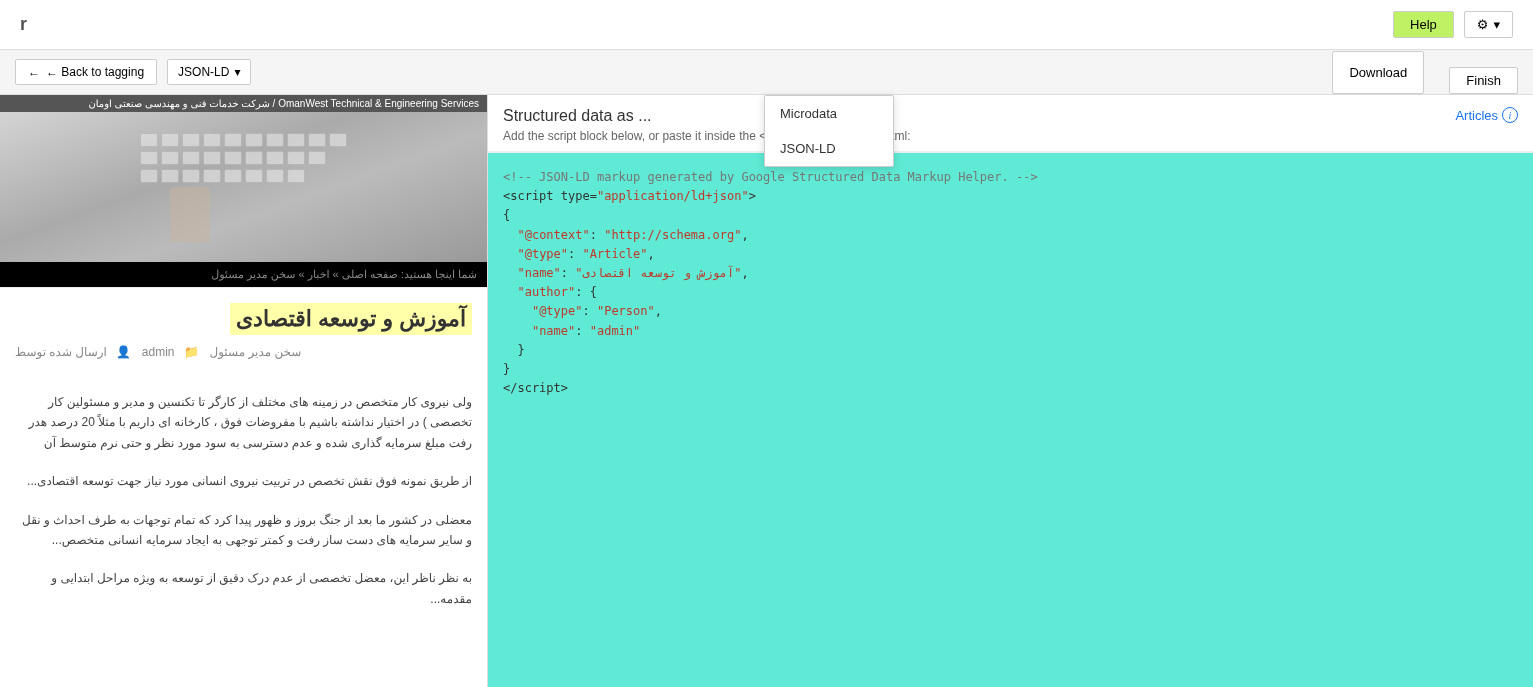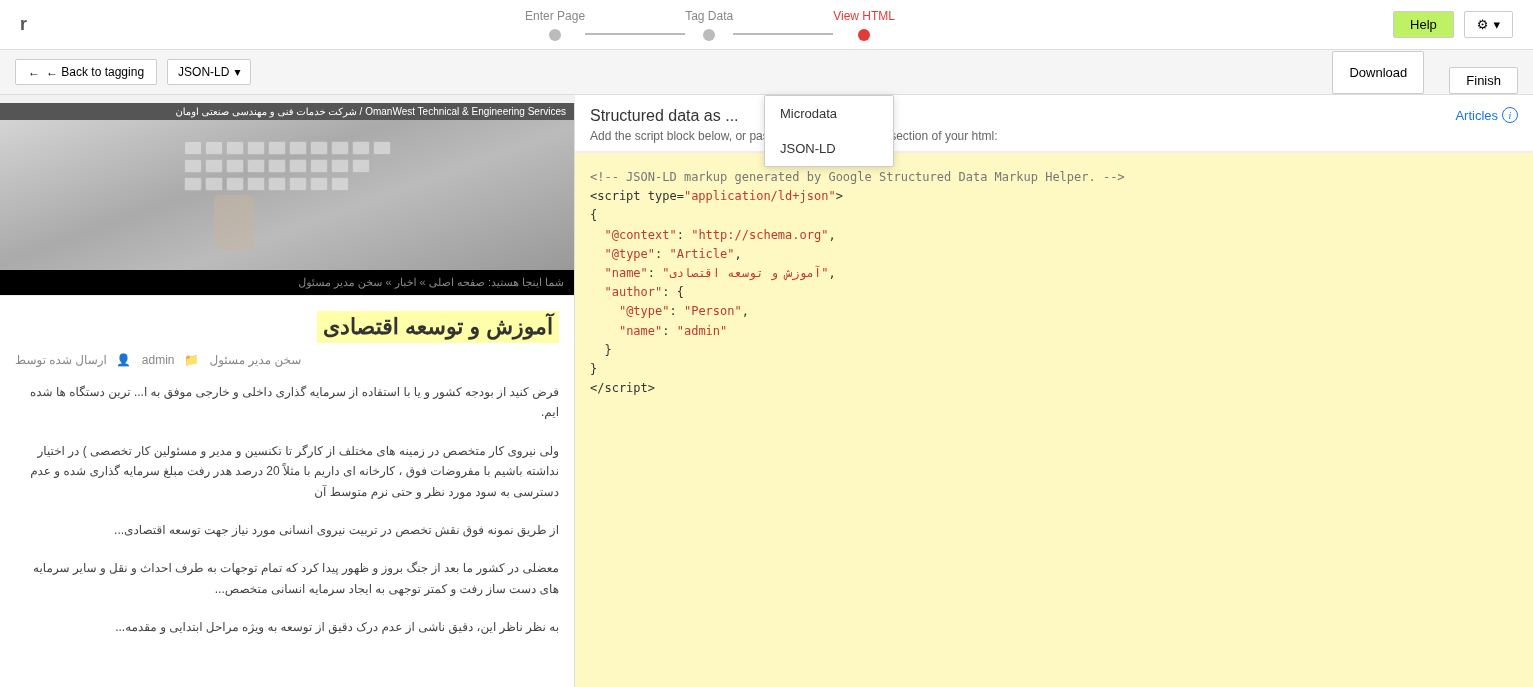--- a/index.html
+++ b/index.html
@@ -310,22 +310,6 @@
 <div class="top-nav">
   <div class="top-nav-left">r</div>
 
-  <div class="steps-row">
-    <div class="step-unit">
-      <span class="label">Enter Page</span>
-      <div class="dot"></div>
-    </div>
-    <div class="connector-line"></div>
-    <div class="step-unit">
-      <span class="label">Tag Data</span>
-      <div class="dot"></div>
-    </div>
-    <div class="connector-line"></div>
-    <div class="step-unit">
-      <span class="label active">View HTML</span>
-      <div class="dot active"></div>
-    </div>
-  </div>
 
   <div class="top-nav-right">
     <button class="help-btn">Help</button>

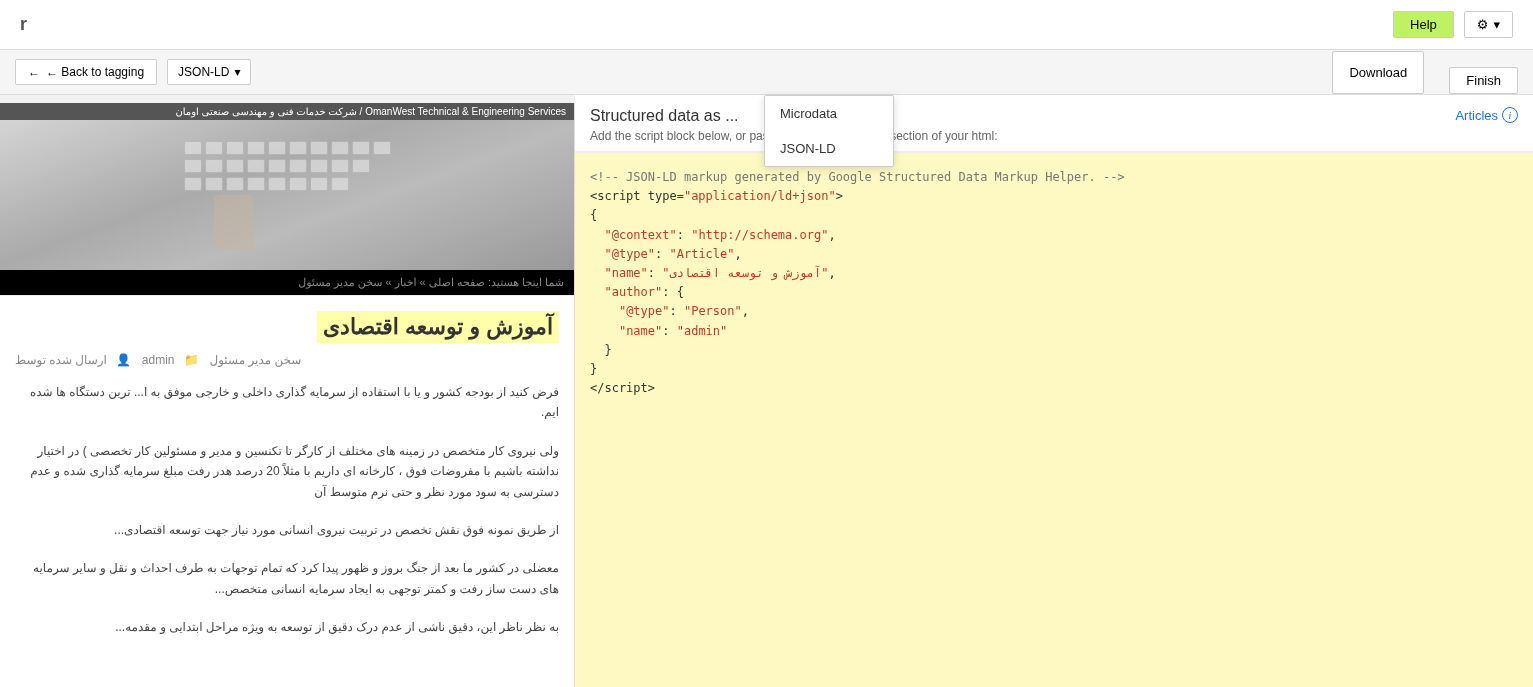--- a/index.html
+++ b/index.html
@@ -144,12 +144,11 @@
 
     
     .left-panel {
-      width: 575px;
+      width: 488px;
       background: #fff;
       border-right: 1px solid #ddd;
       overflow-y: auto;
       flex-shrink: 0;
-      margin-top: 8px;
     }
     .page-header-bar {
       background: #555;

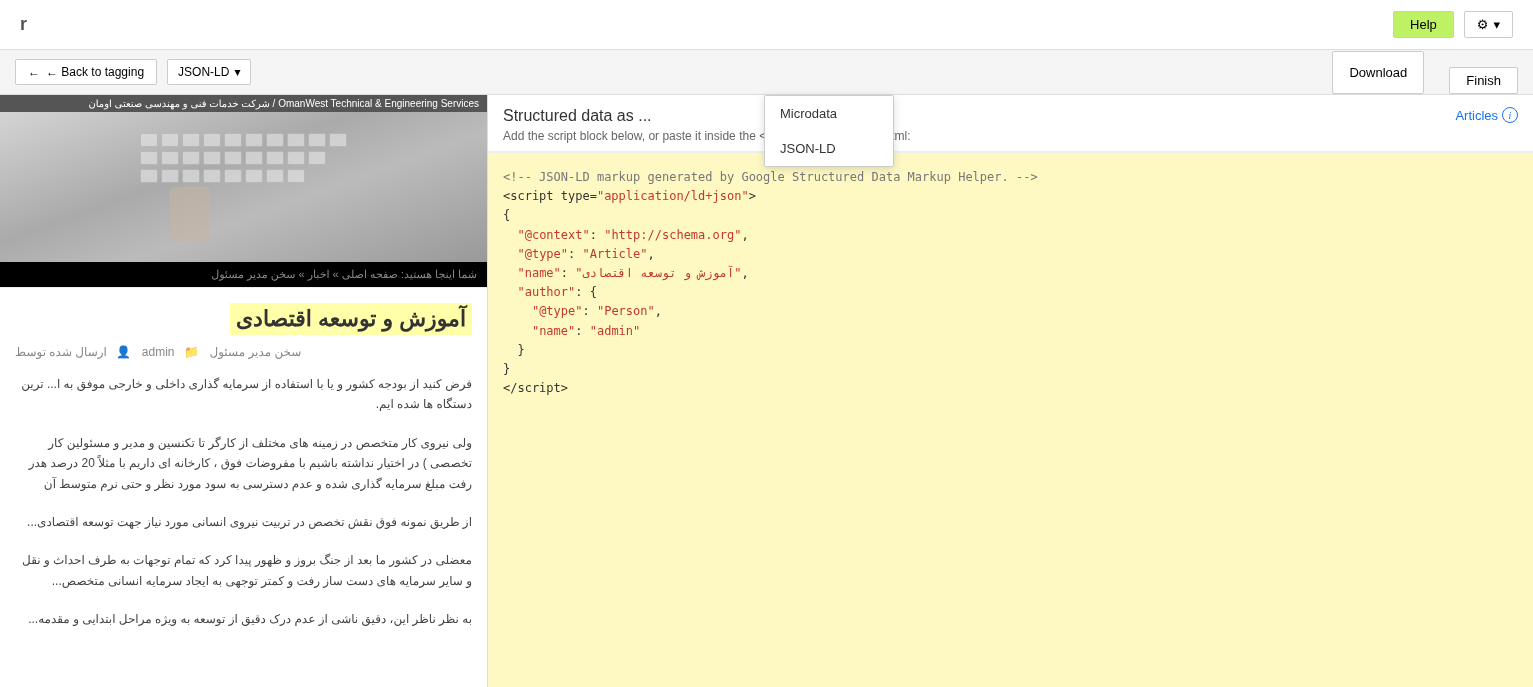--- a/index.html
+++ b/index.html
@@ -232,7 +232,7 @@
     }
     .code-area {
       flex: 1;
-      background: #fef9c3;
+      background: #5eead4;
       padding: 15px;
       overflow-y: auto;
       font-family: 'Courier New', monospace;

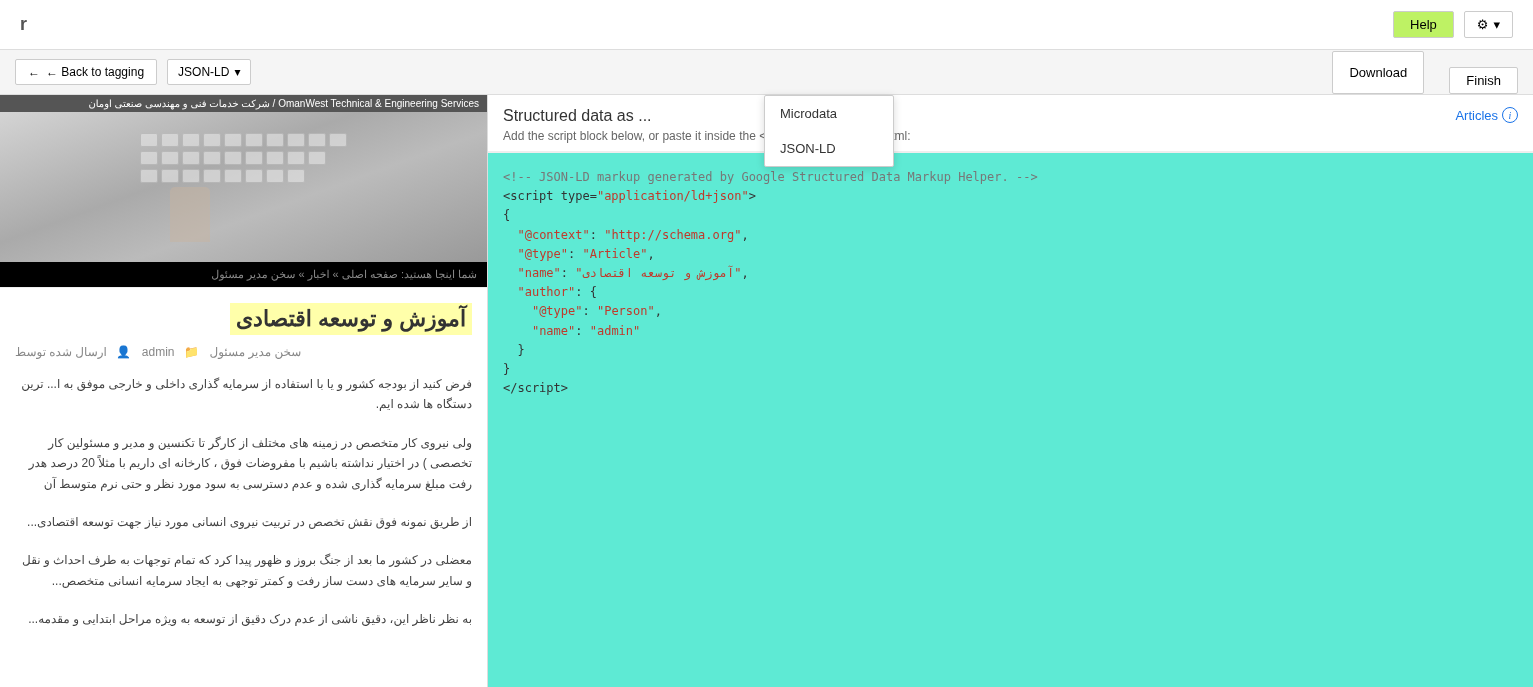--- a/index.html
+++ b/index.html
@@ -399,7 +399,6 @@
         <span style="color:#aaa;">👤</span>
         <span>ارسال شده توسط</span>
       </div>
-      <div class="article-text">فرض کنید از بودجه کشور و یا با استفاده از سرمایه گذاری داخلی و خارجی موفق به ا... ترین دستگاه ها شده ایم.</div>
       <br>
       <div class="article-text">ولی نیروی کار متخصص در زمینه های مختلف از کارگر تا تکنسین و مدیر و مسئولین کار تخصصی ) در اختیار نداشته باشیم با مفروضات فوق ، کارخانه ای داریم با مثلاً 20 درصد هدر رفت مبلغ سرمایه گذاری شده و عدم دسترسی به سود مورد نظر و حتی نرم متوسط آن</div>
       <br>

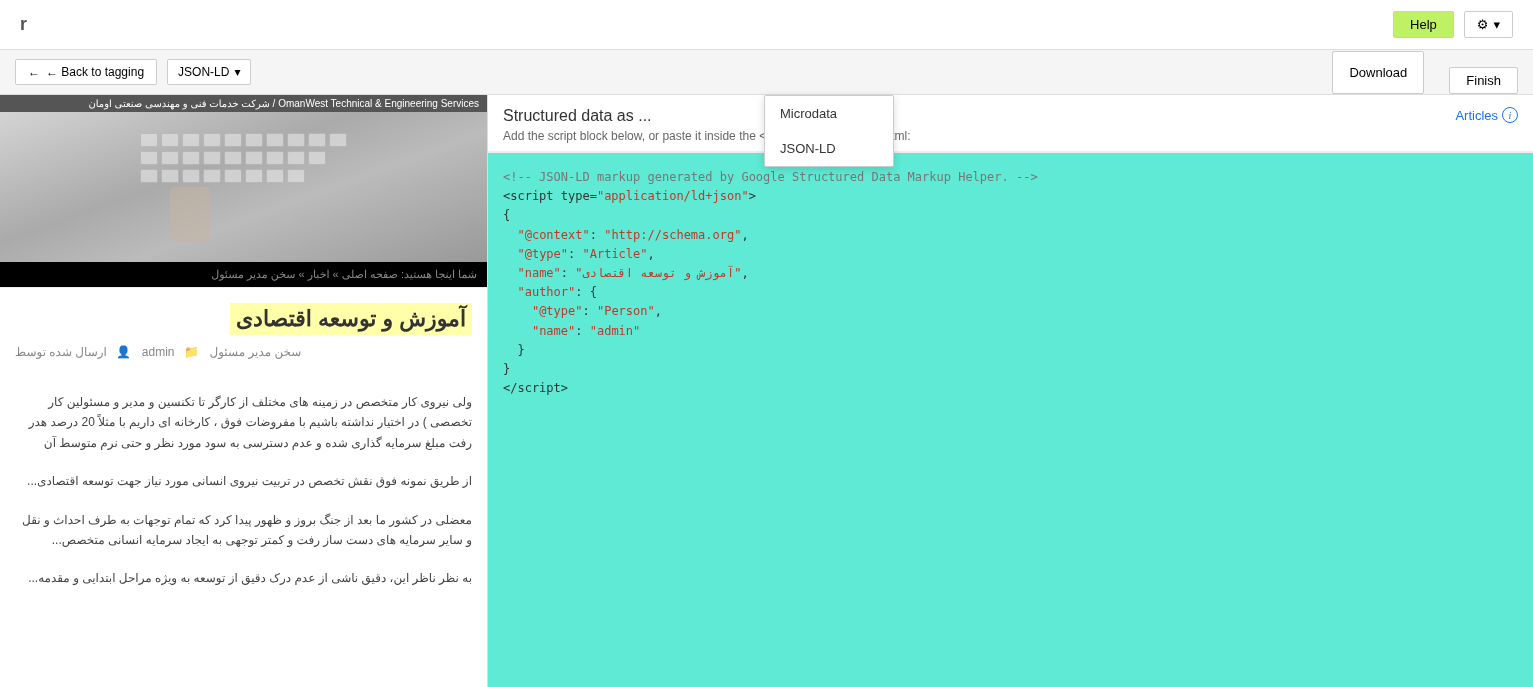--- a/index.html
+++ b/index.html
@@ -406,7 +406,7 @@
       <br>
       <div class="article-text">معضلی در کشور ما بعد از جنگ بروز و ظهور پیدا کرد که تمام توجهات به طرف احداث و نقل و سایر سرمایه های دست ساز رفت و کمتر توجهی به ایجاد سرمایه انسانی متخصص...</div>
       <br>
-      <div class="article-text">به نظر ناظر این، دقیق ناشی از عدم درک دقیق از توسعه به ویژه مراحل ابتدایی و مقدمه...</div>
+      <div class="article-text">به نظر ناظر این، معضل تخصصی از عدم درک دقیق از توسعه به ویژه مراحل ابتدایی و مقدمه...</div>
     </div>
   </div>
 

